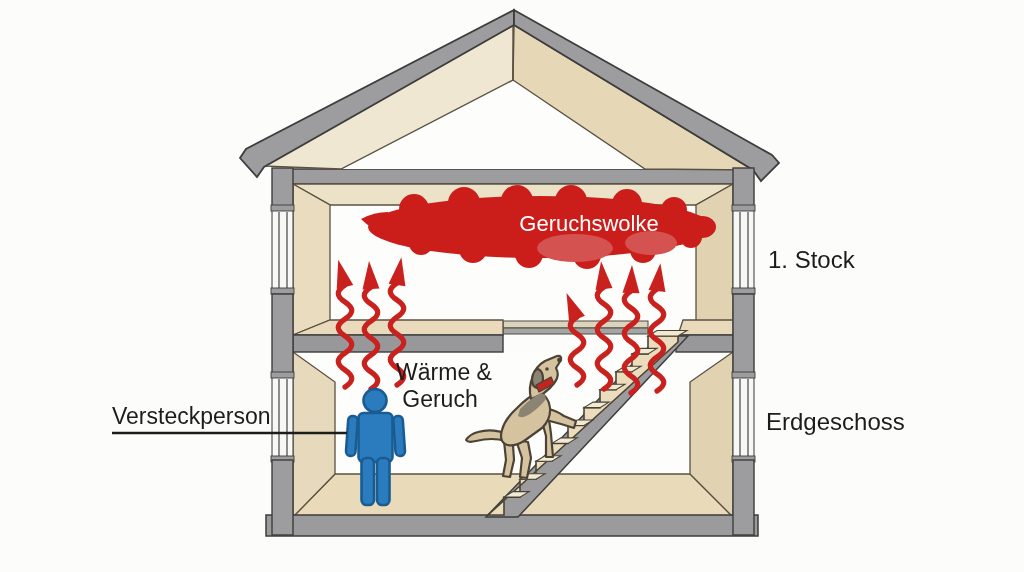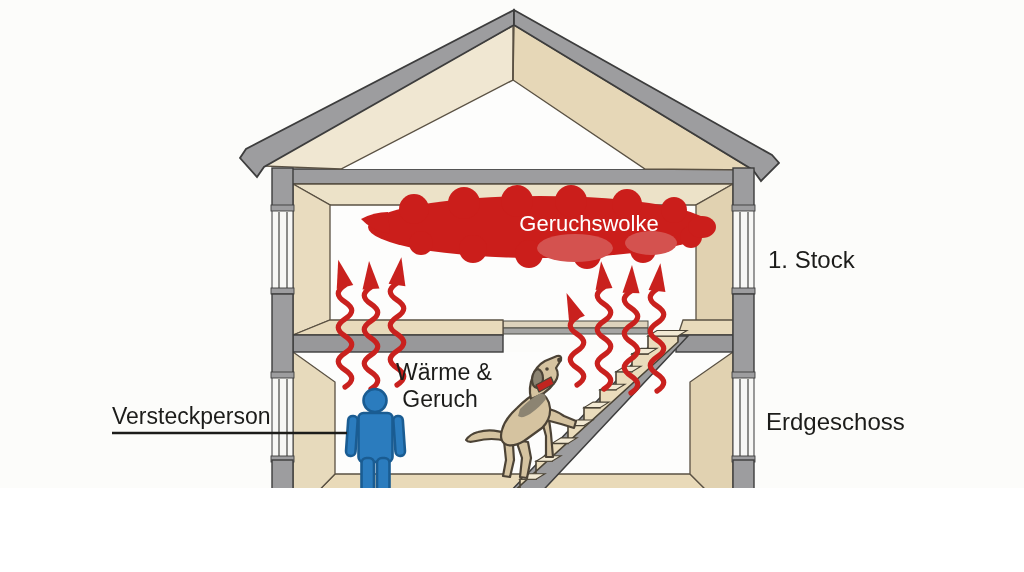--- a/index.html
+++ b/index.html
@@ -3,7 +3,7 @@
 <meta charset="utf-8">
 <style>
   html,body{margin:0;padding:0;background:#ffffff;}
-  .stage{position:relative;width:1024px;height:488px;background:#fcfcfa;overflow:hidden;
+  .stage{position:relative;width:1024px;height:572px;background:#fcfcfa;overflow:hidden;
          font-family:"Liberation Sans", sans-serif;}
   svg{display:block;}
   text{font-family:"Liberation Sans", sans-serif;}

